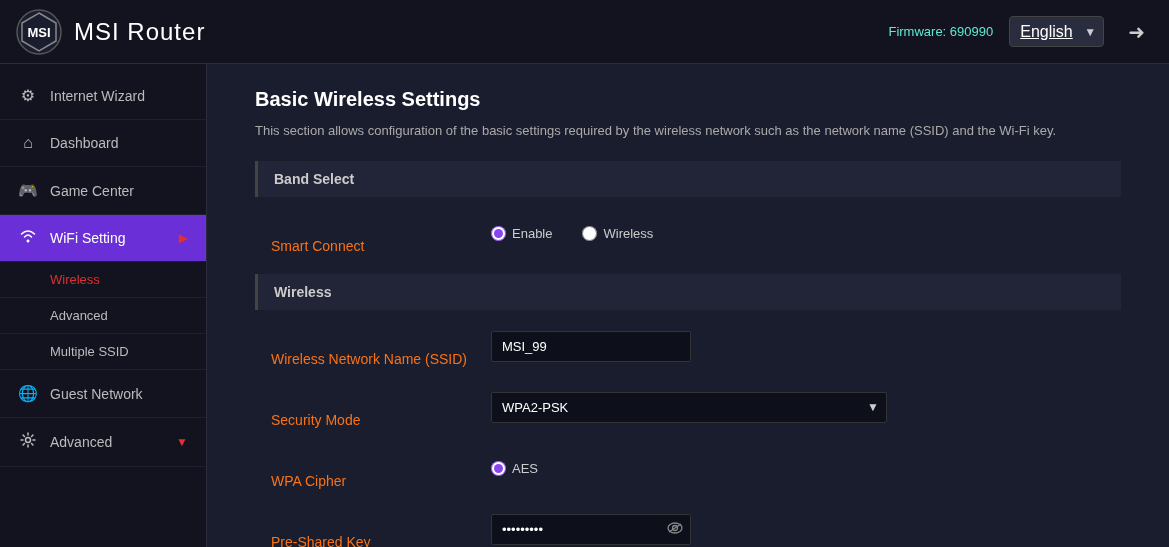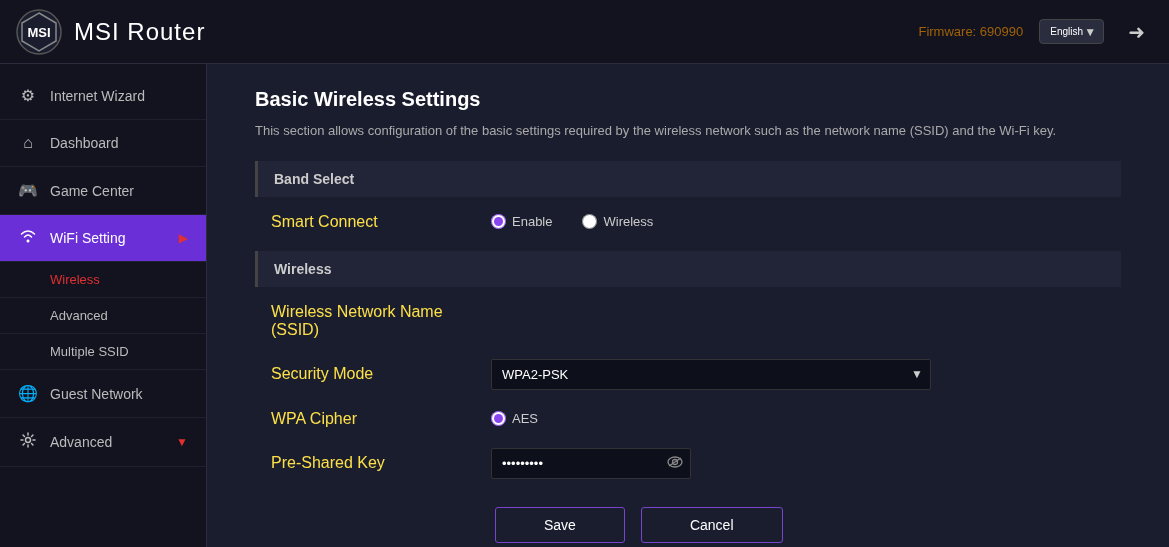--- a/index.html
+++ b/index.html
@@ -47,7 +47,7 @@
       gap: 16px;
     }
     .firmware-text {
-      color: #a16207;
+      color: #5eead4;
       font-size: 13px;
     }
     .lang-select {

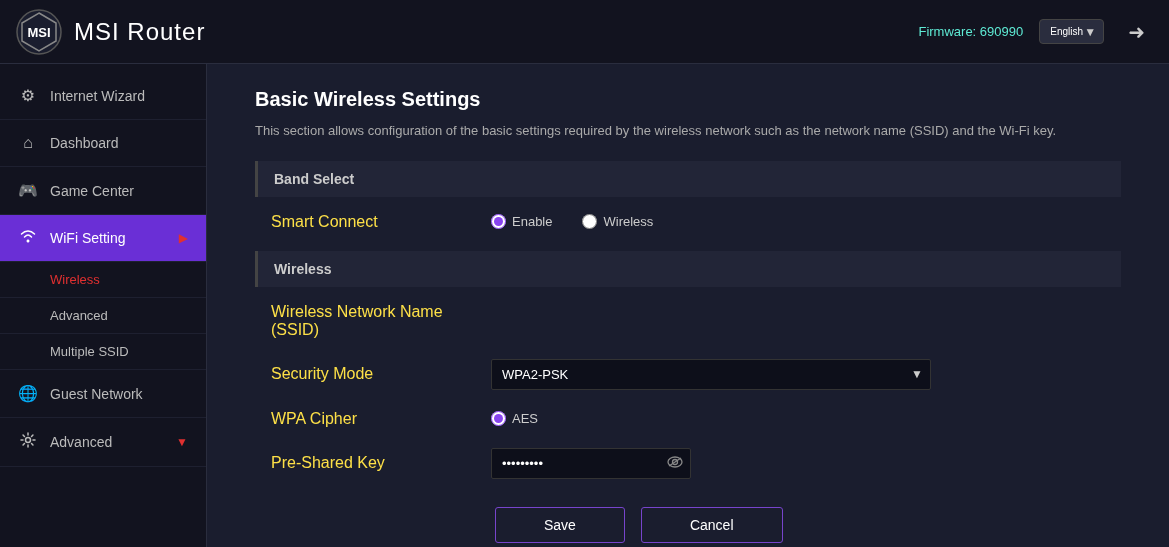--- a/index.html
+++ b/index.html
@@ -54,12 +54,13 @@
       background: #2a2d3e;
       color: #fff;
       border: 1px solid #444;
-      padding: 6px 16px 6px 10px;
+      padding: 6px 24px 6px 10px;
       border-radius: 4px;
-      font-size: 10px;
+      font-size: 16px;
       appearance: none;
       cursor: pointer;
       position: relative;
+      text-decoration: underline;
     }
     .lang-wrapper {
       position: relative;

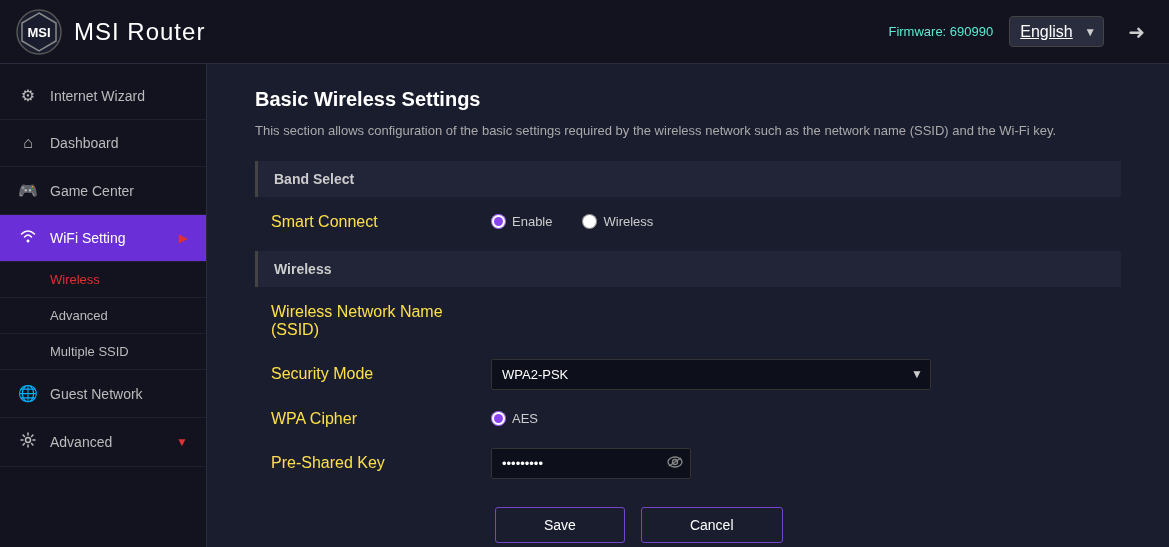--- a/index.html
+++ b/index.html
@@ -182,9 +182,10 @@
     }
     .form-label {
       width: 220px;
-      font-size: 16px;
-      color: #fde047;
+      font-size: 14px;
+      color: #f97316;
       flex-shrink: 0;
+      margin-top: 25px;
     }
     .form-control {
       flex: 1;

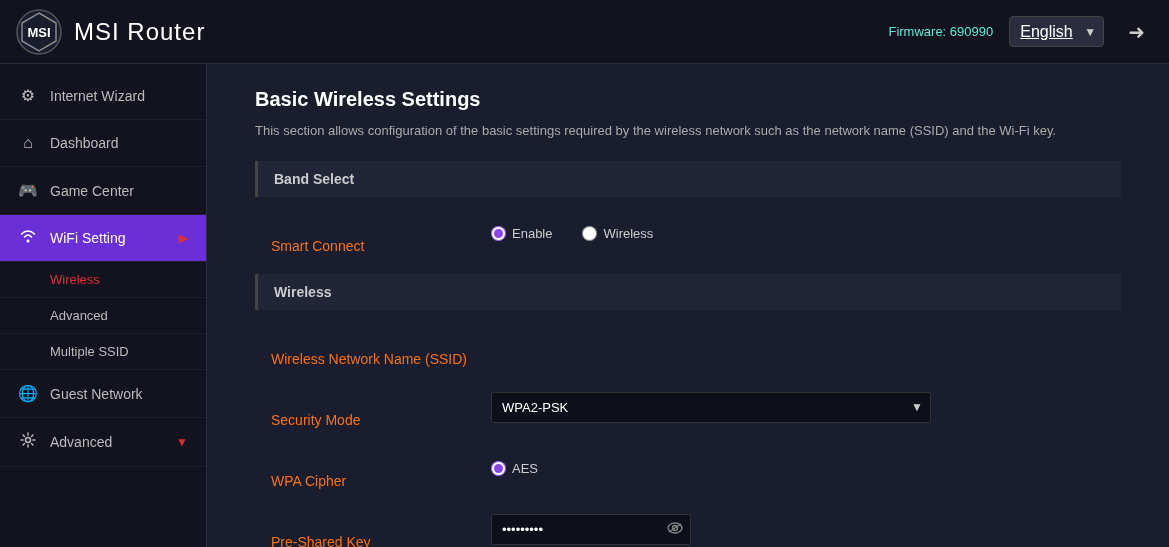--- a/index.html
+++ b/index.html
@@ -414,6 +414,9 @@
 
     <div class="form-row">
       <div class="form-label">Wireless Network Name (SSID)</div>
+      <div class="form-control">
+        <input type="text" class="text-input" value="MSI_99" style="">
+      </div>
     </div>
 
     <div class="form-row">

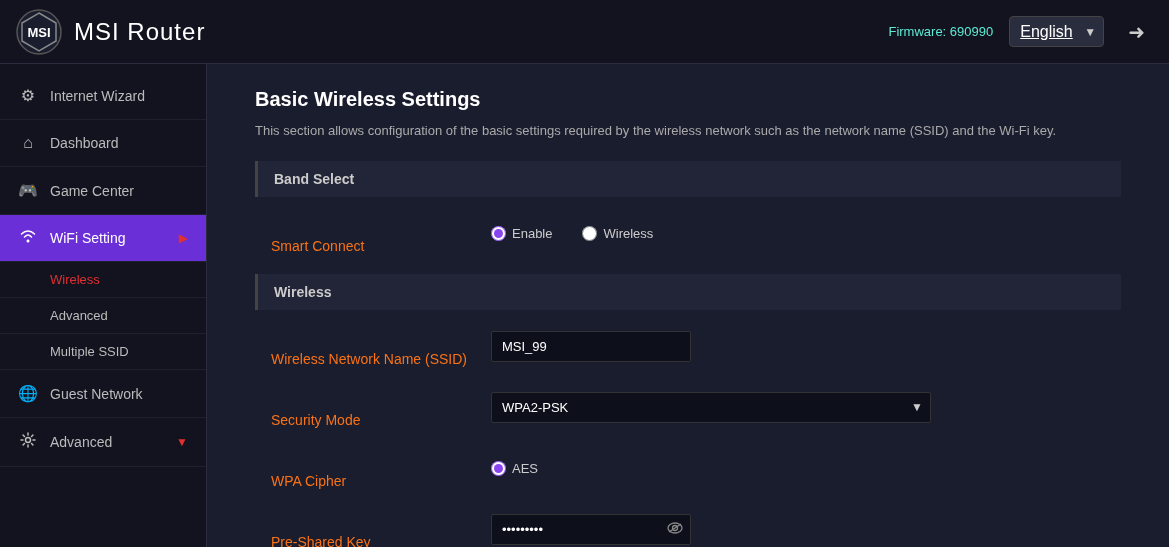--- a/index.html
+++ b/index.html
@@ -233,7 +233,7 @@
       color: #fff;
       padding: 7px 28px 7px 10px;
       font-size: 13px;
-      width: 440px;
+      width: 396px;
       border-radius: 2px;
       appearance: none;
       cursor: pointer;

